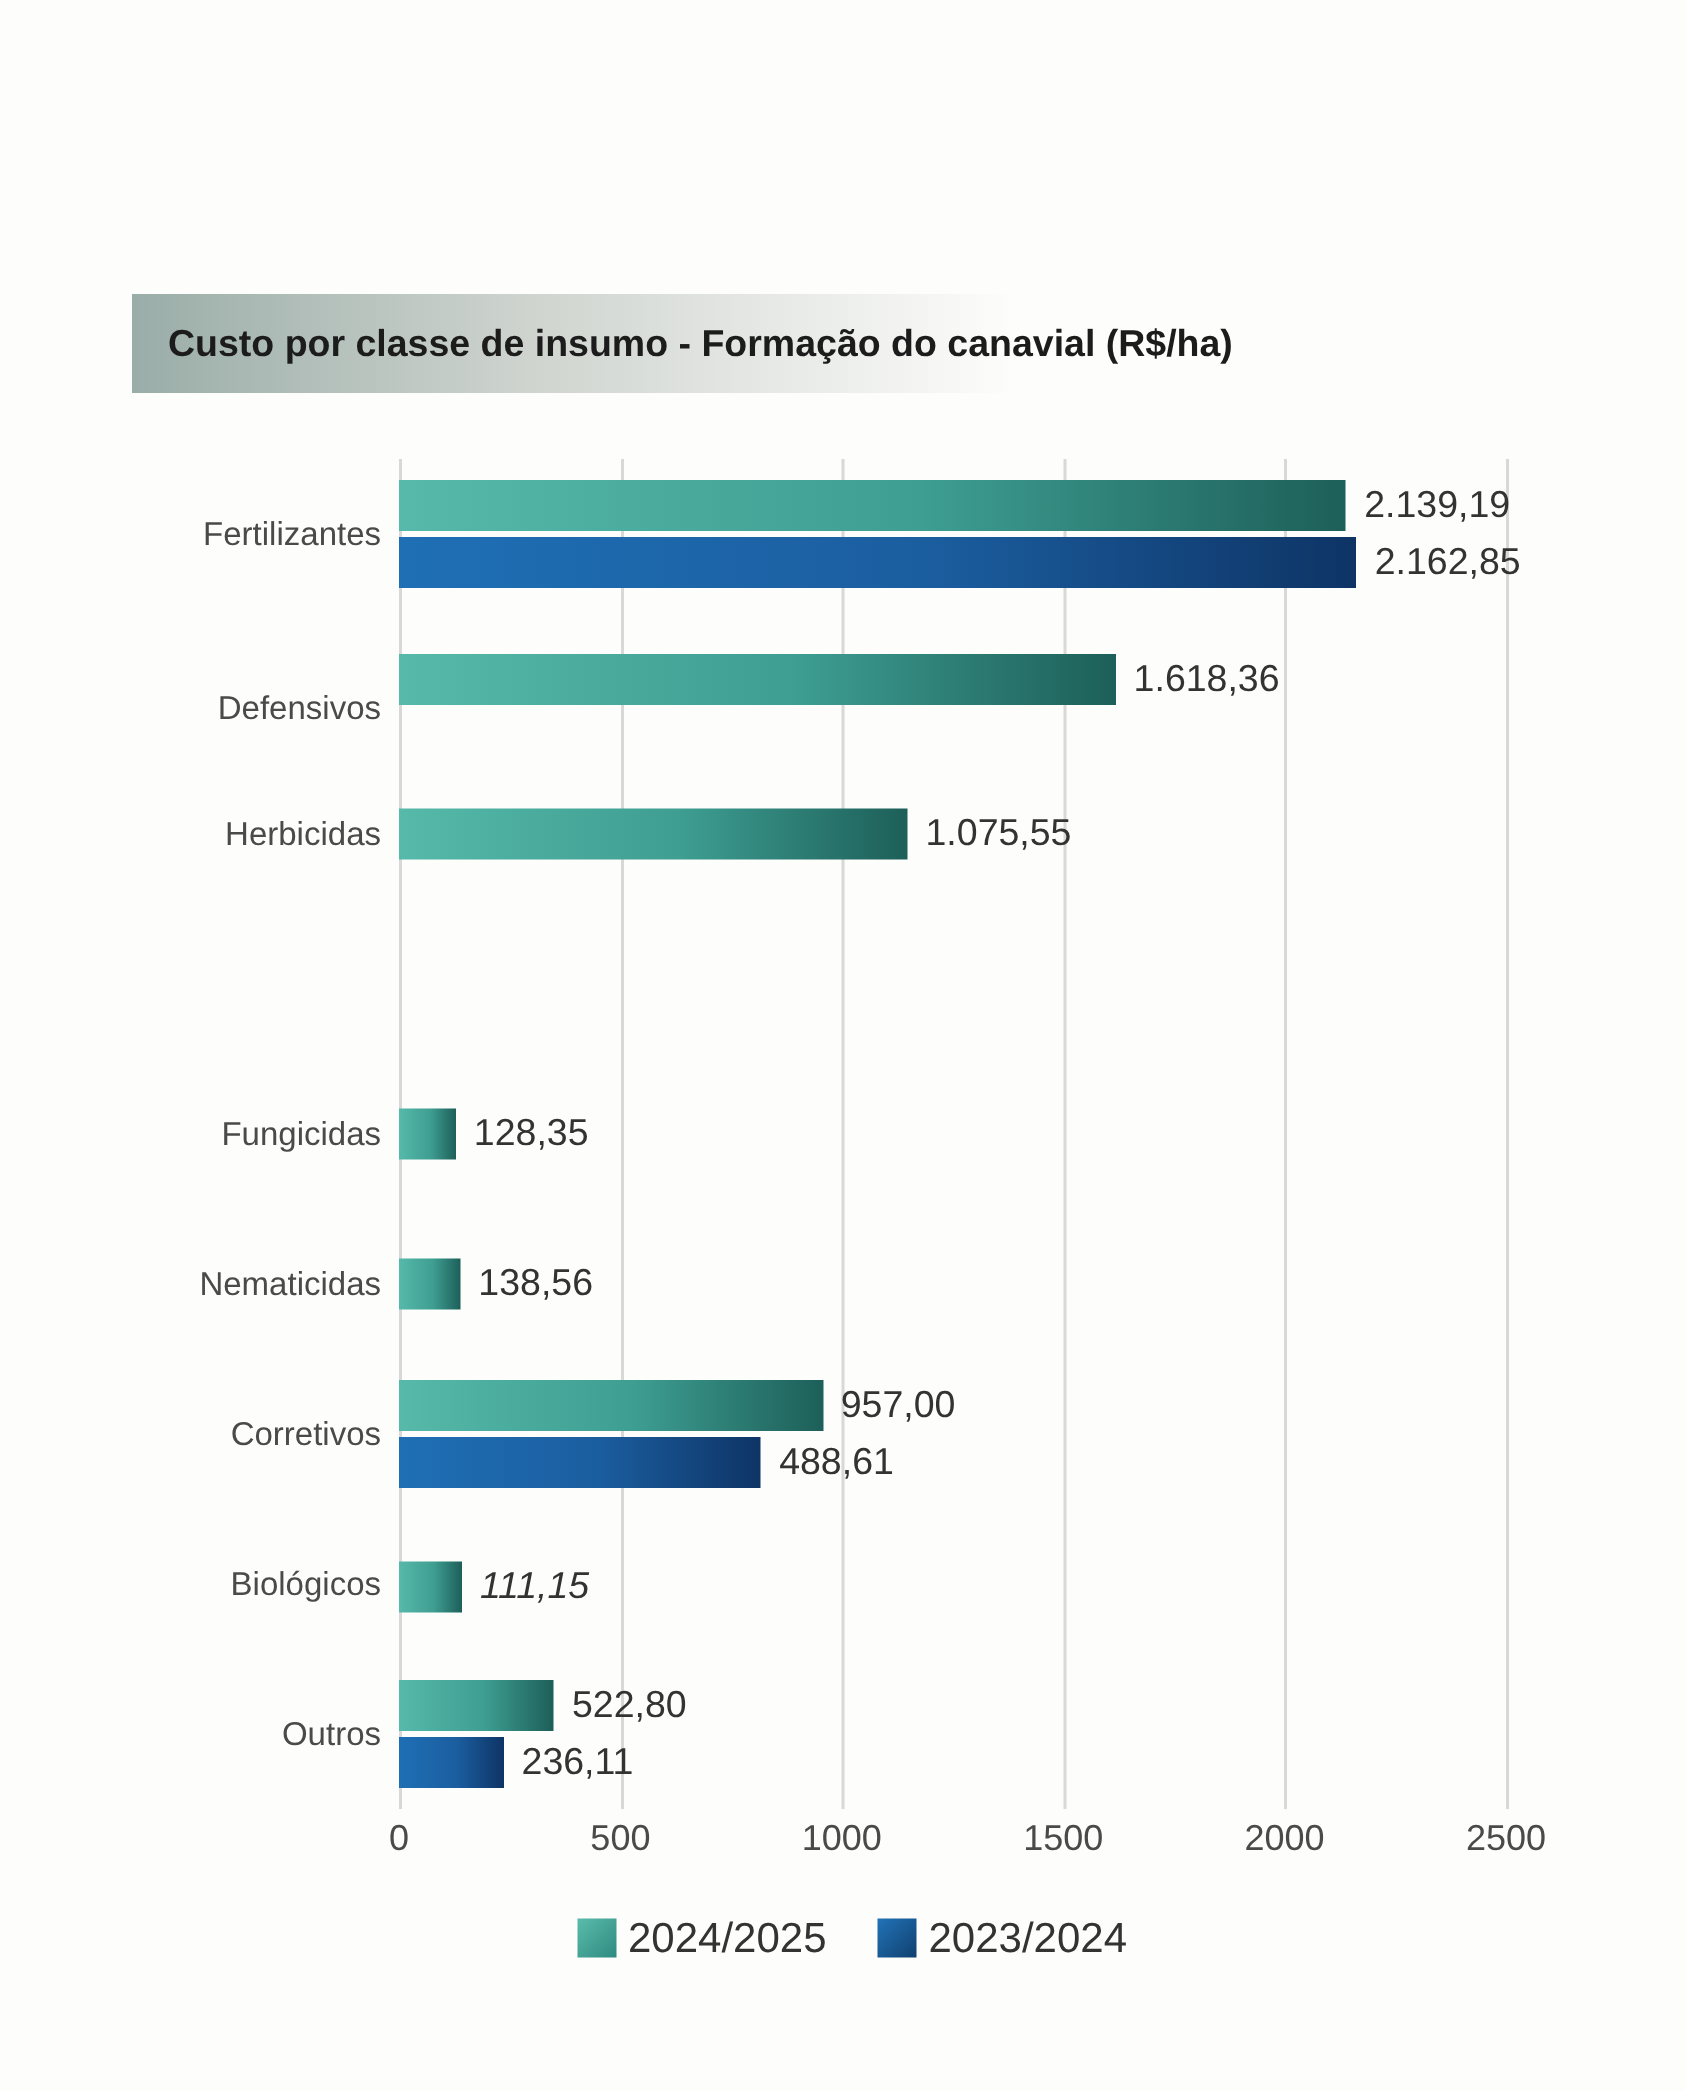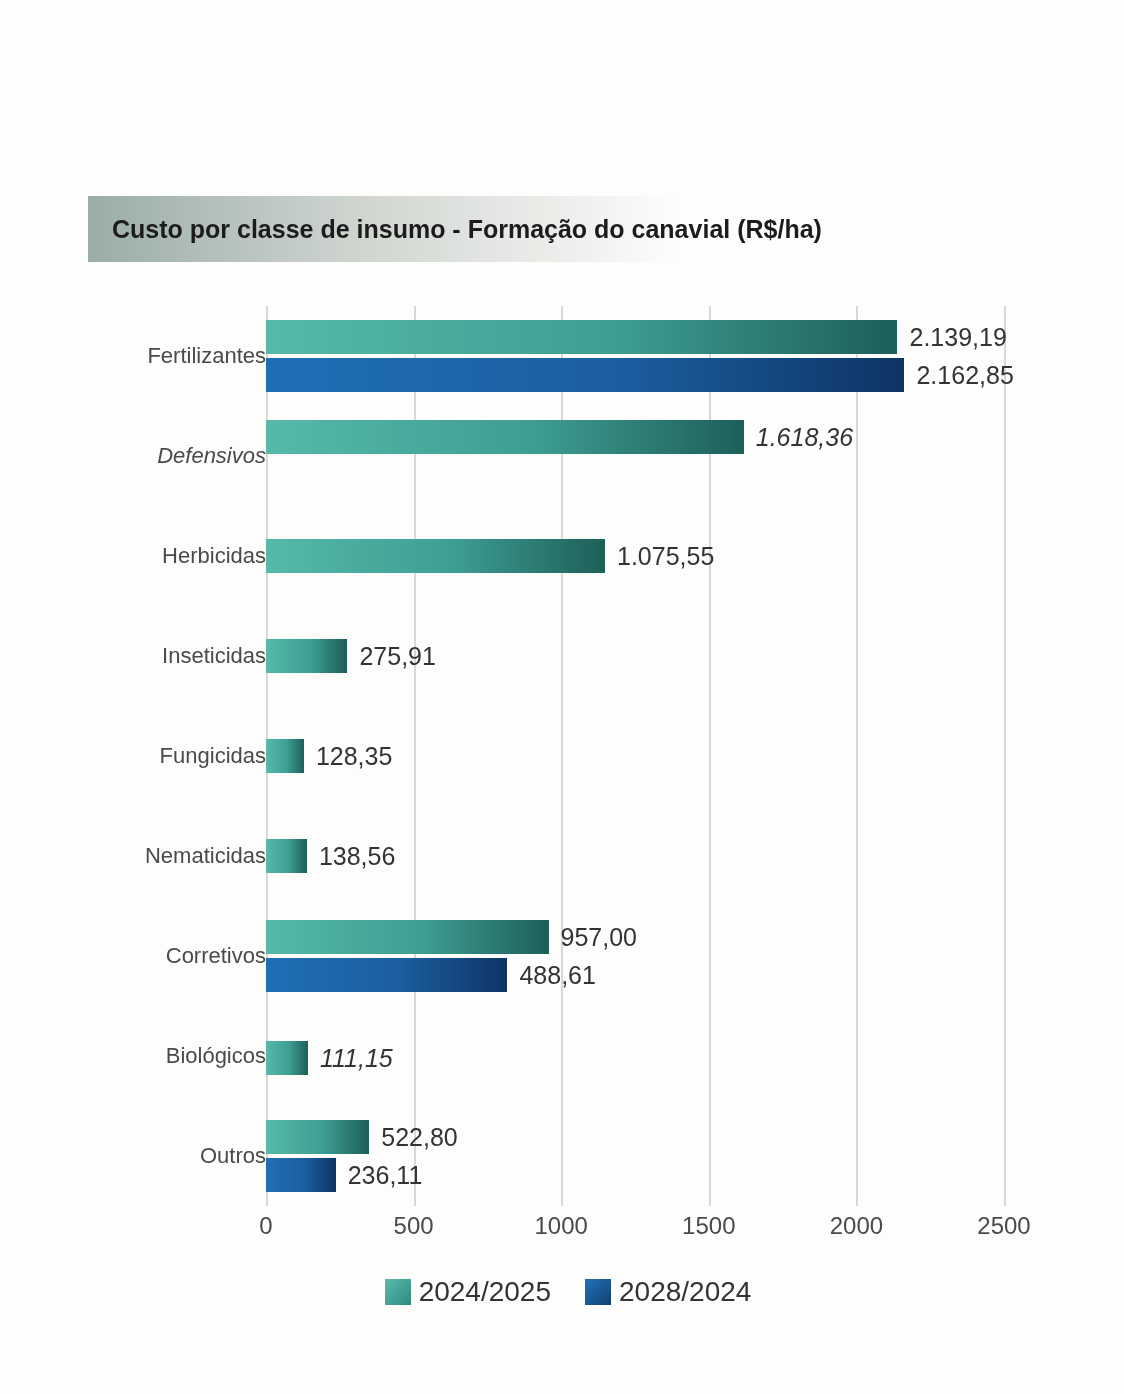--- a/index.html
+++ b/index.html
@@ -100,6 +100,7 @@
     position: absolute;
     right: 100%;
     width: 170px;
+    margin-right: 12px;
     text-align: right;
     font-size: 22px;
     color: #4a4a4a;

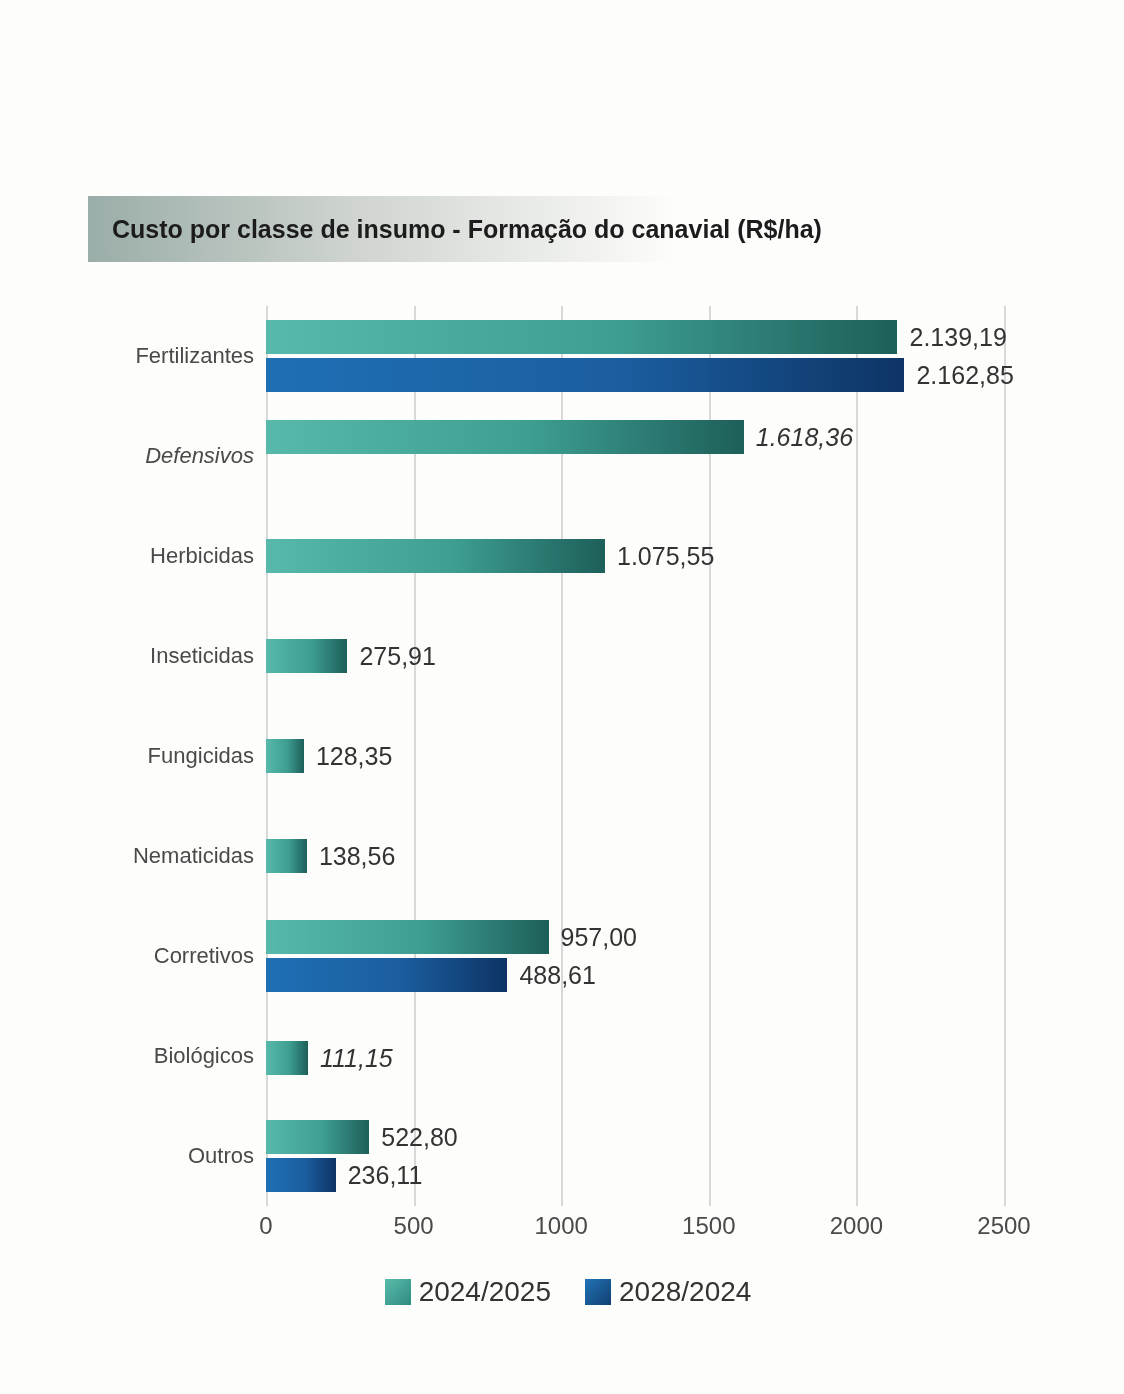--- a/index.html
+++ b/index.html
@@ -209,7 +209,7 @@
               <span class="value">2.162,85</span>
             </div>
           </div>
-          <div class="row" style="top: 100px; height: 100px; font-style: italic;">
+          <div class="row" style="top: 116px; height: 100px;">
             <div class="cat-label">Defensivos</div>
             <div class="bar green" style="width: 477.74px; top: 14px;">
               <span class="value">1.618,36</span>

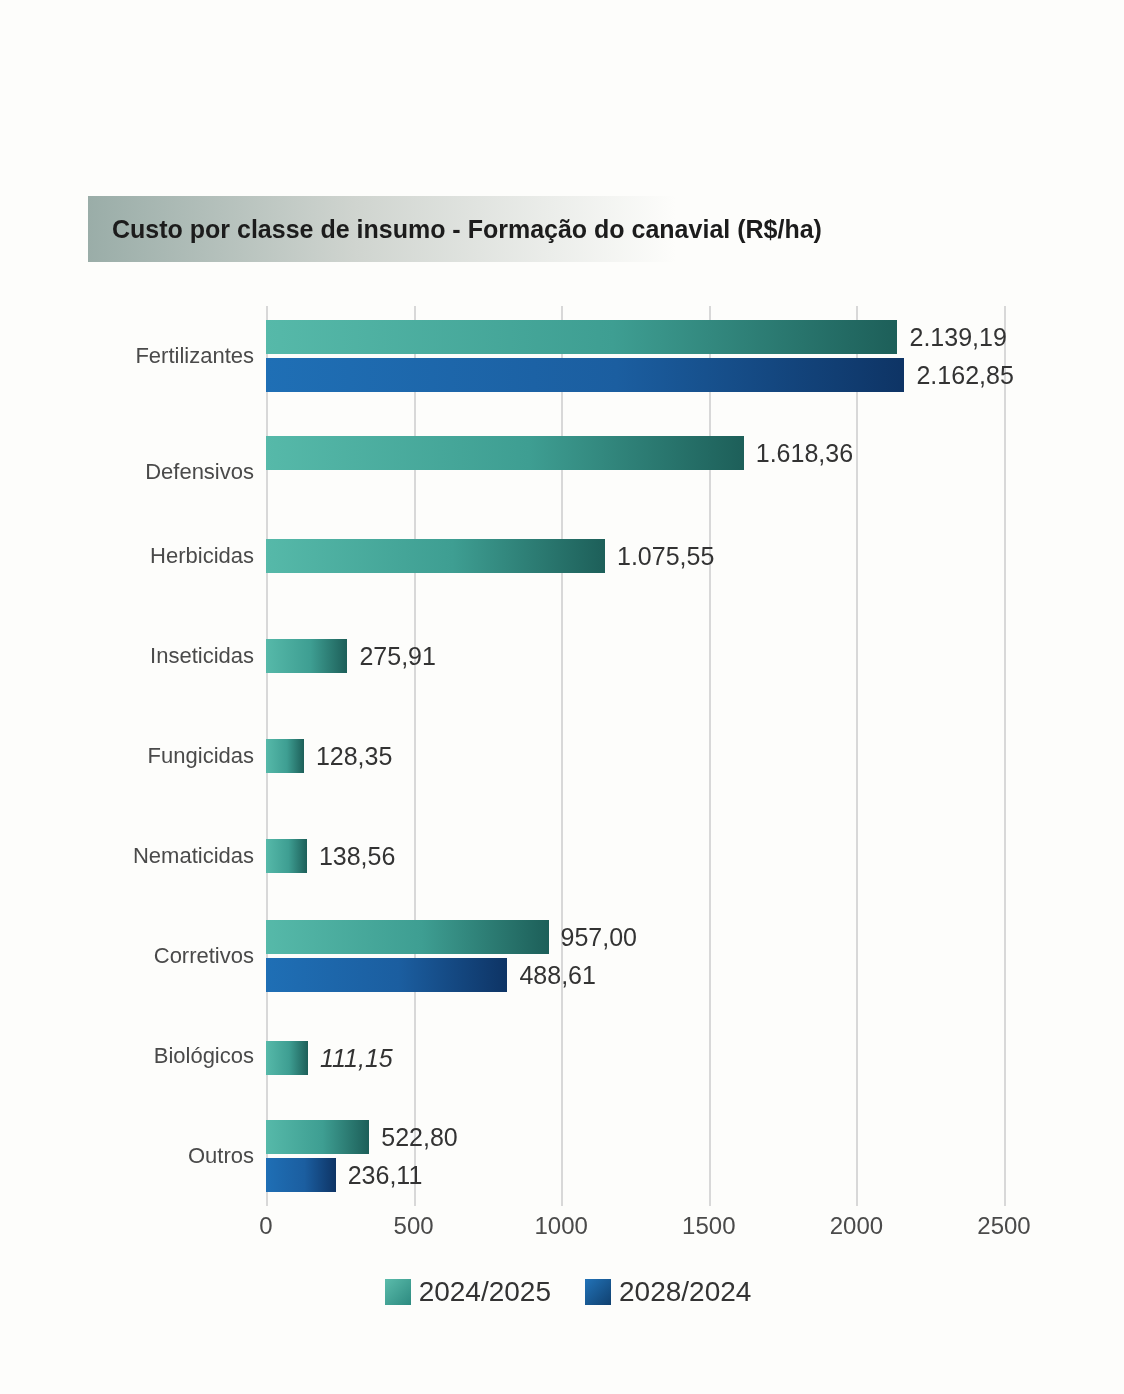--- a/index.html
+++ b/index.html
@@ -221,12 +221,6 @@
               <span class="value">1.075,55</span>
             </div>
           </div>
-          <div class="row" style="top: 300px; height: 100px;">
-            <div class="cat-label">Inseticidas</div>
-            <div class="bar green" style="width: 81.4486px; top: 33px;">
-              <span class="value">275,91</span>
-            </div>
-          </div>
           <div class="row" style="top: 400px; height: 100px;">
             <div class="cat-label">Fungicidas</div>
             <div class="bar green" style="width: 37.8889px; top: 33px;">

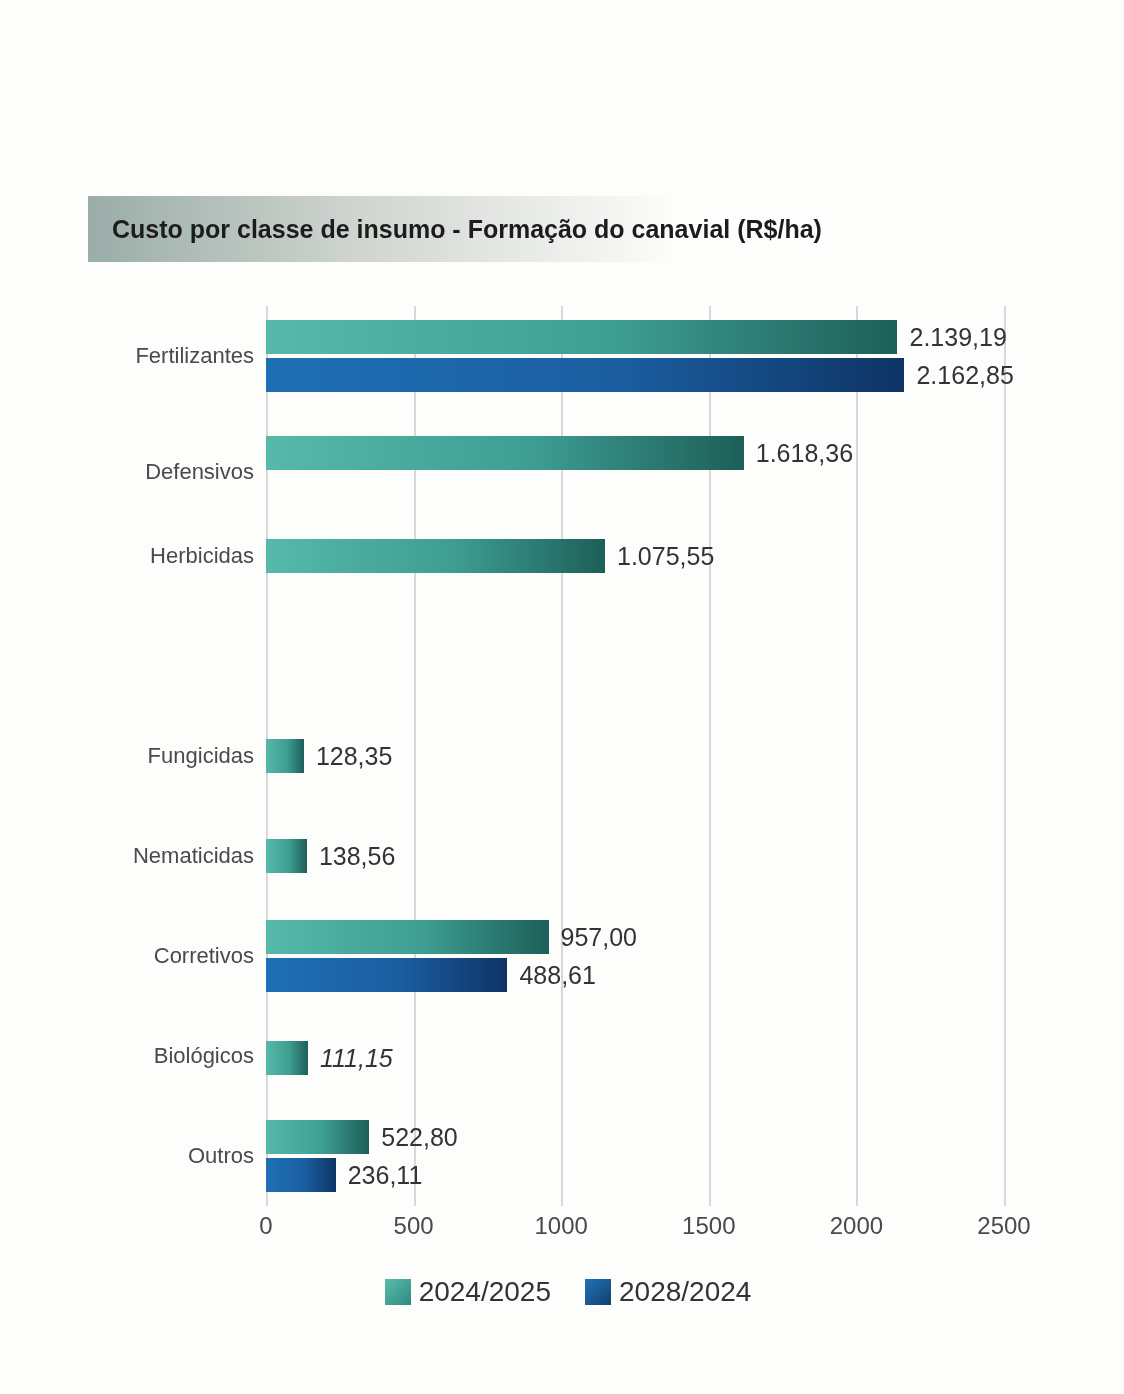--- a/index.html
+++ b/index.html
@@ -276,7 +276,7 @@
         </div>
         <div class="legend-item">
           <span class="legend-swatch blue"></span>
-          <span class="legend-label">2028/2024</span>
+          <span class="legend-label">2023/2024</span>
         </div>
       </div>
   </div>

